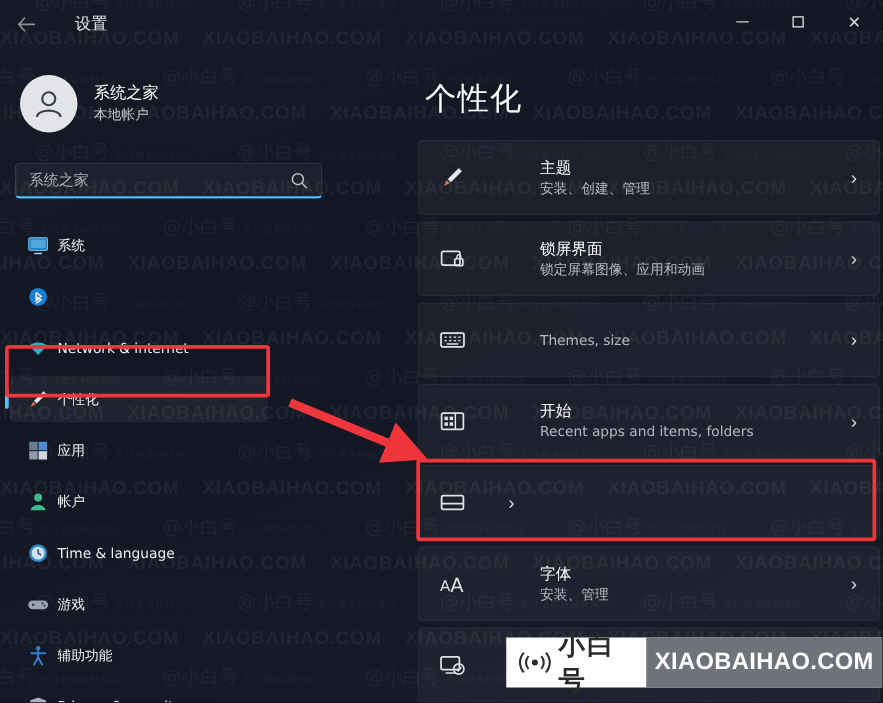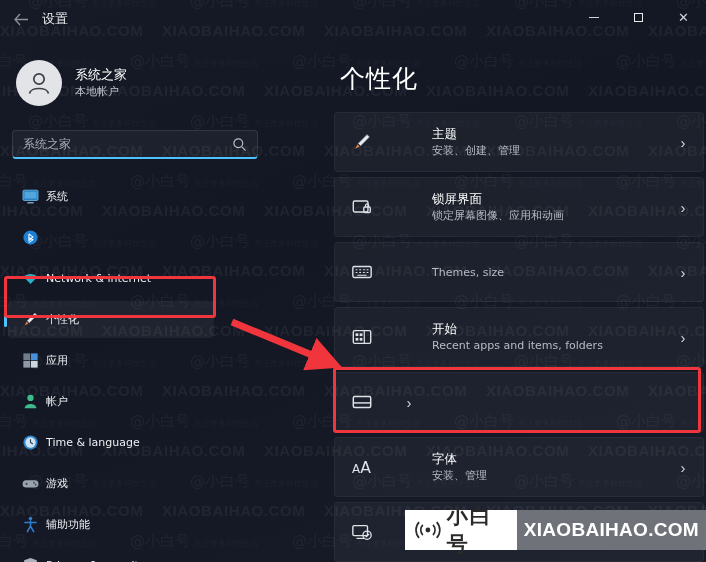--- a/index.html
+++ b/index.html
@@ -54,7 +54,7 @@
     color: #8b9099; font-size: 15px;
   }
   .win-title {
-    position: absolute; left: 42px; top: 10px;
+    position: absolute; left: 60px; top: 10px;
     font-family: "DejaVu Sans", sans-serif;
     font-size: 13px; color: #e9ebee;
   }

